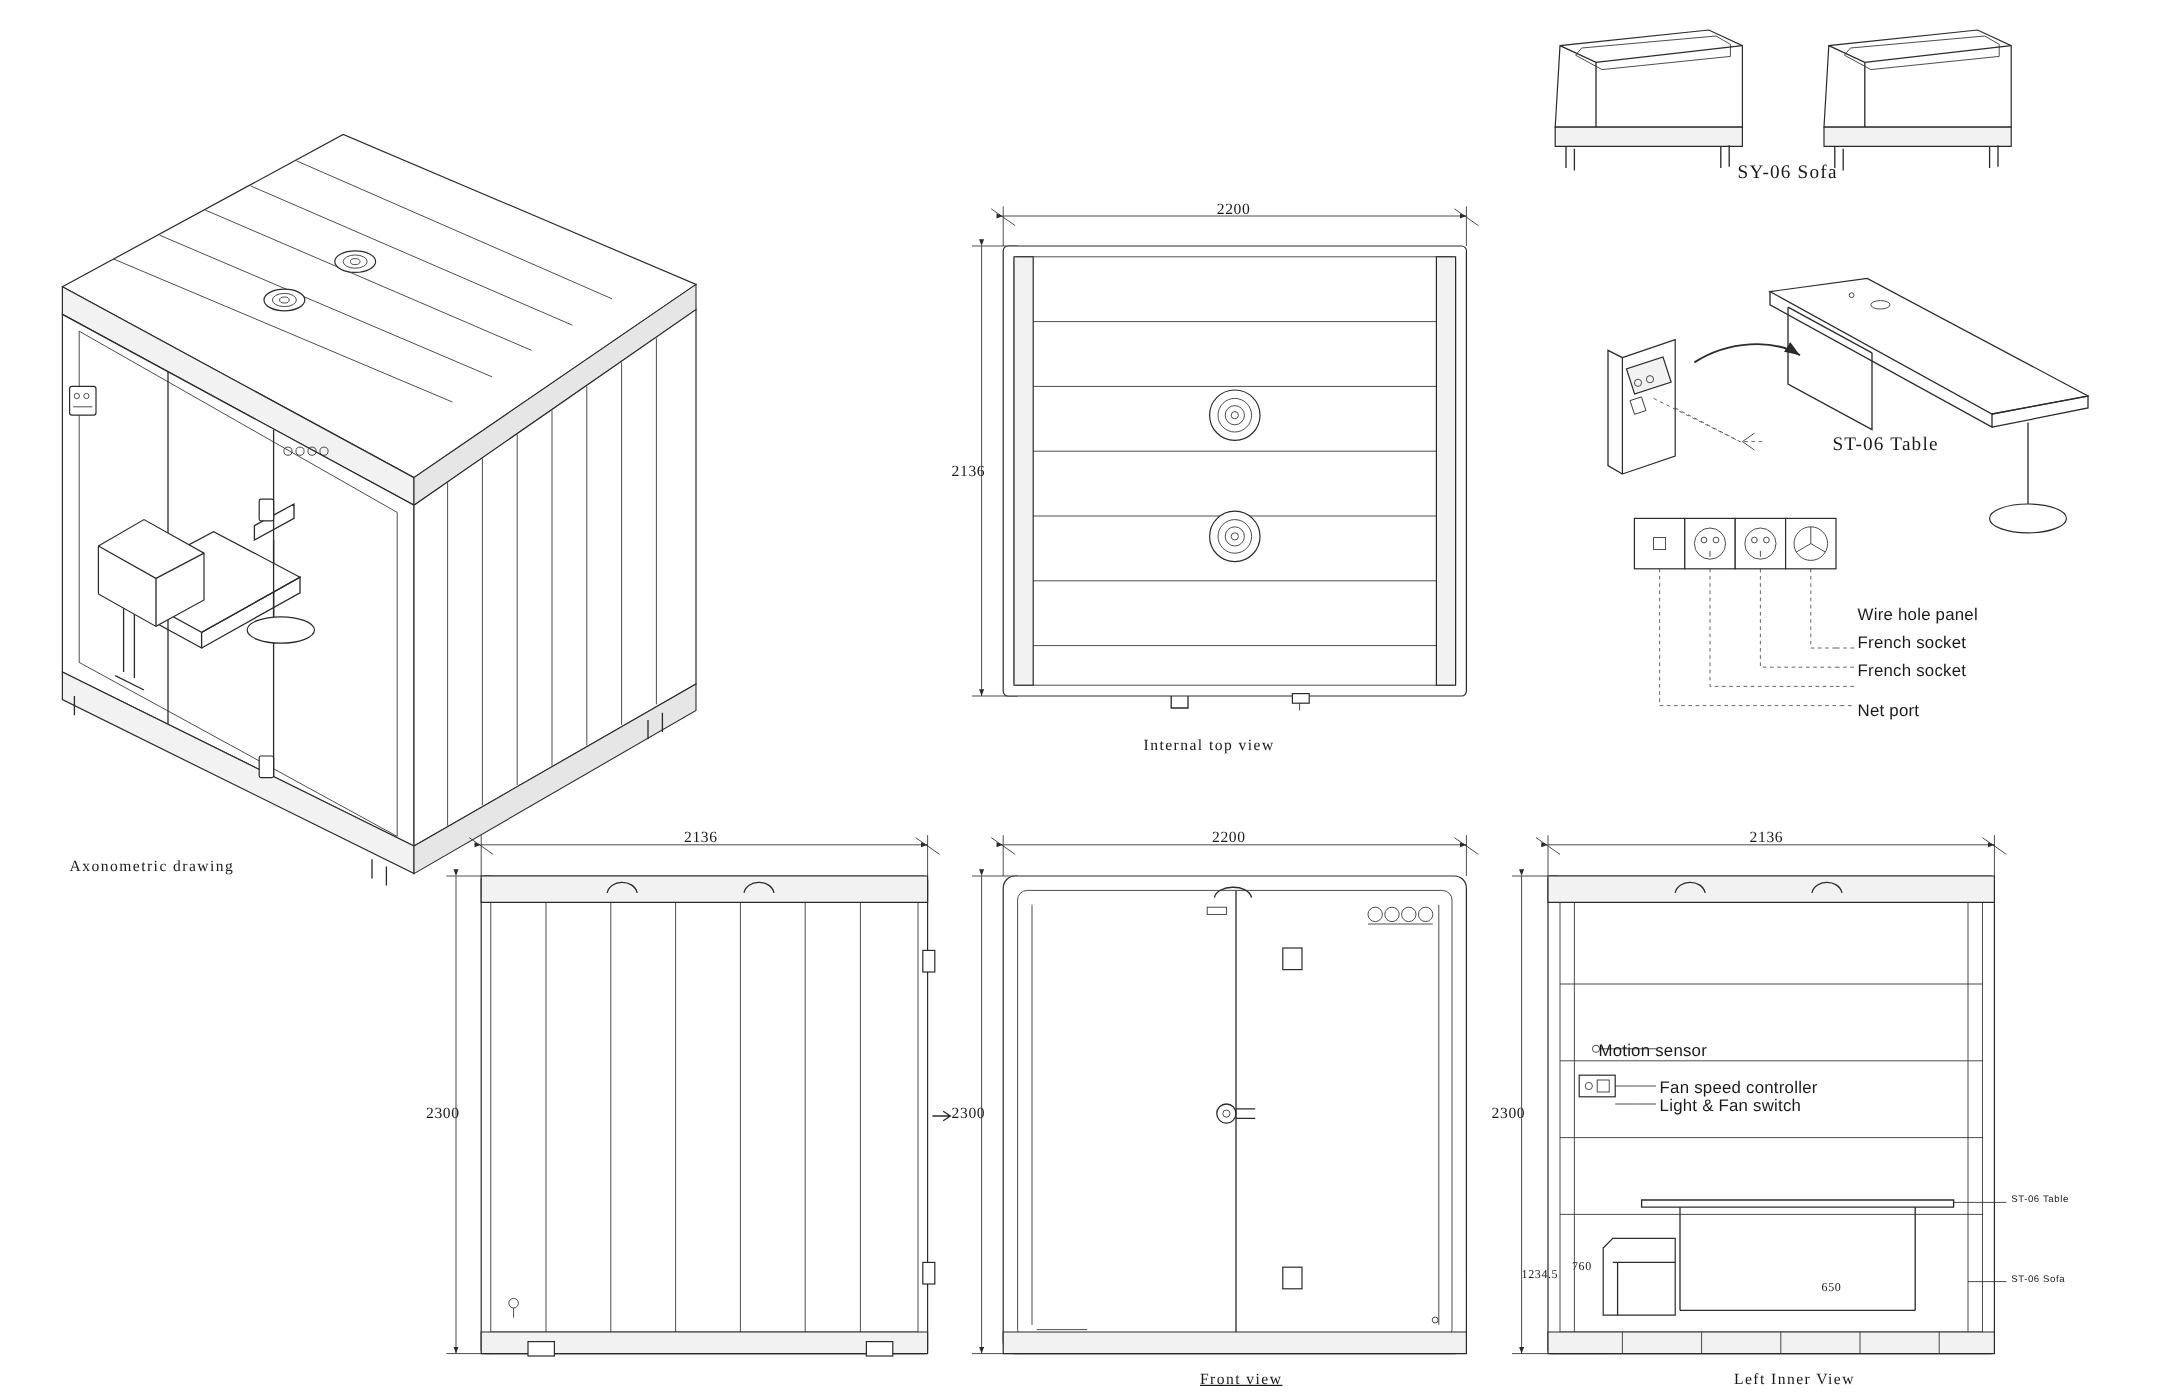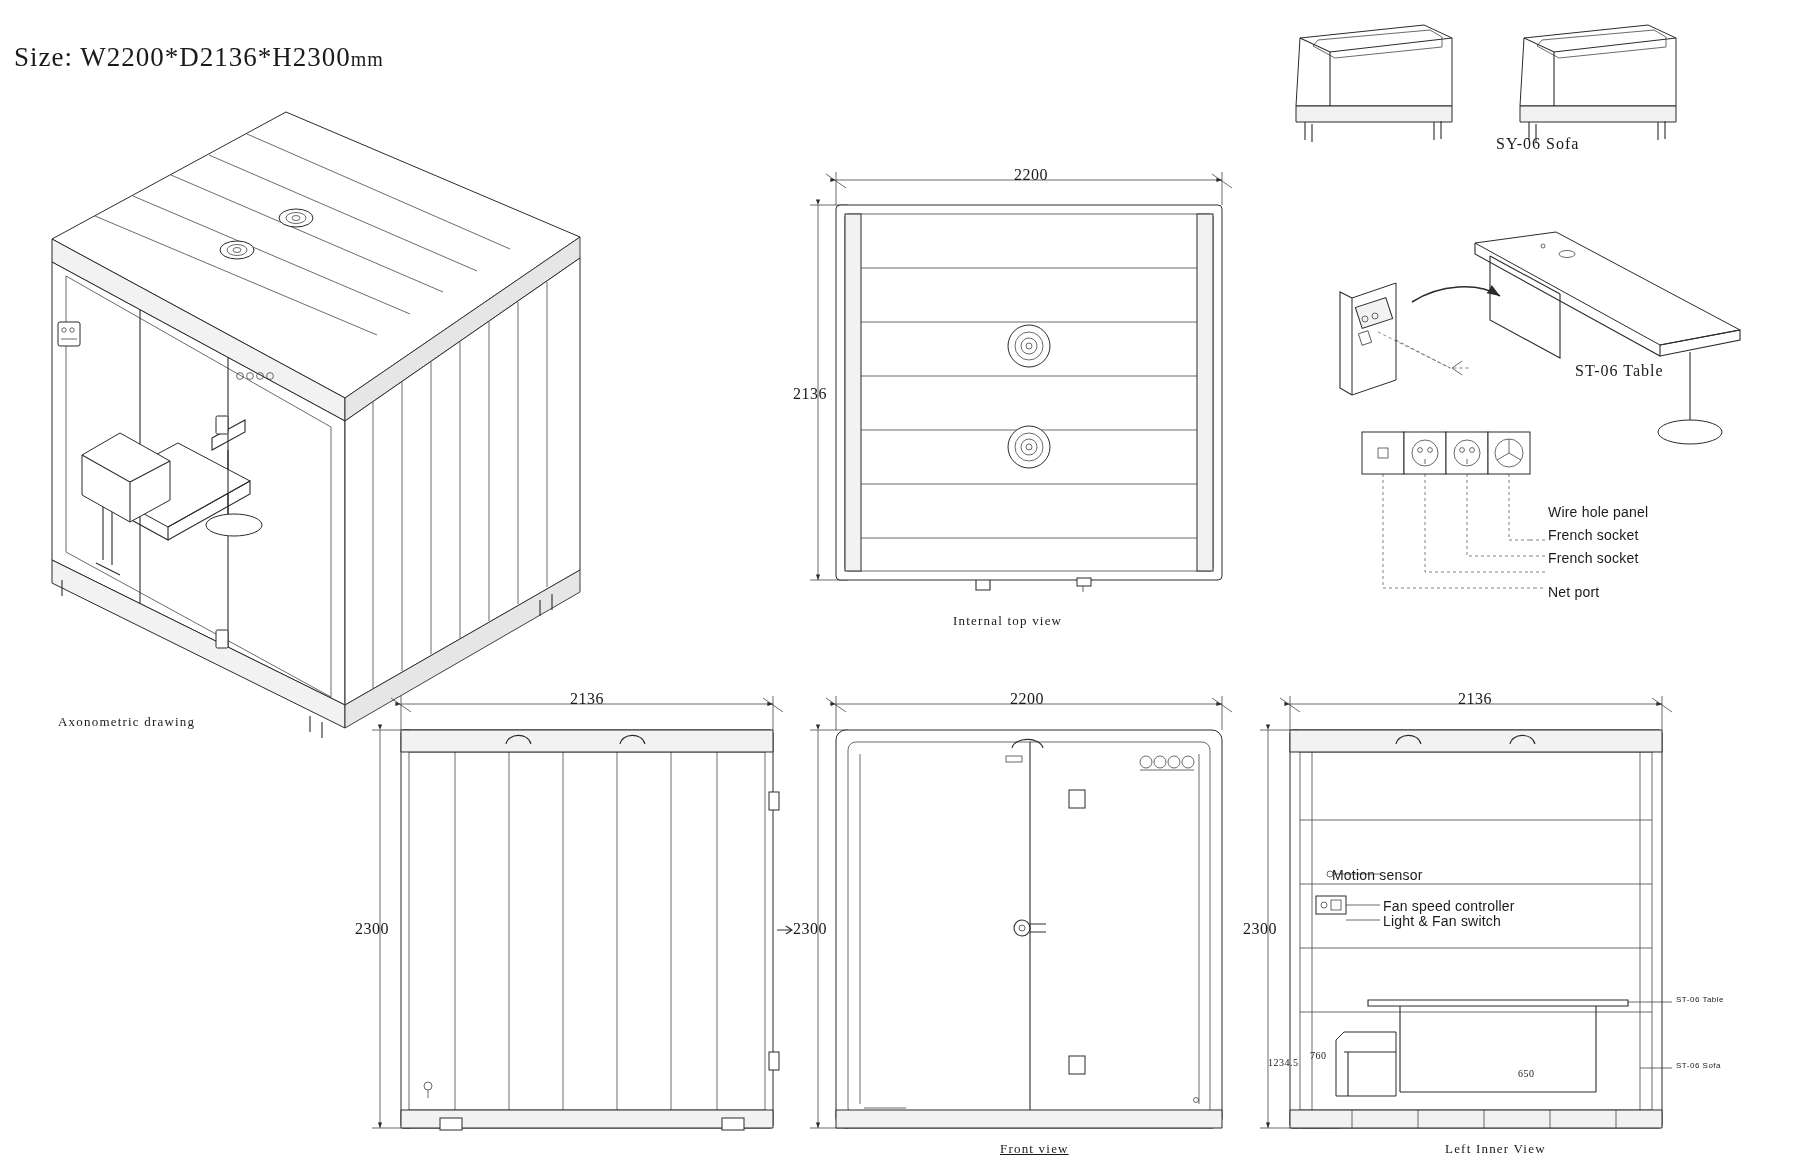--- a/index.html
+++ b/index.html
@@ -426,10 +426,6 @@
     </g>
   </svg>
 
-  <div class="lbl size-title" style="left:14px; top:42px;">
-    <span>Size:</span>
-    <span>W2200*D2136*H2300</span><span class="unit">mm</span>
-  </div>
 
   <div class="lbl view-caption" style="left:58px; top:714px;">Axonometric drawing</div>
   <div class="lbl view-caption" style="left:953px; top:613px;">Internal top view</div>

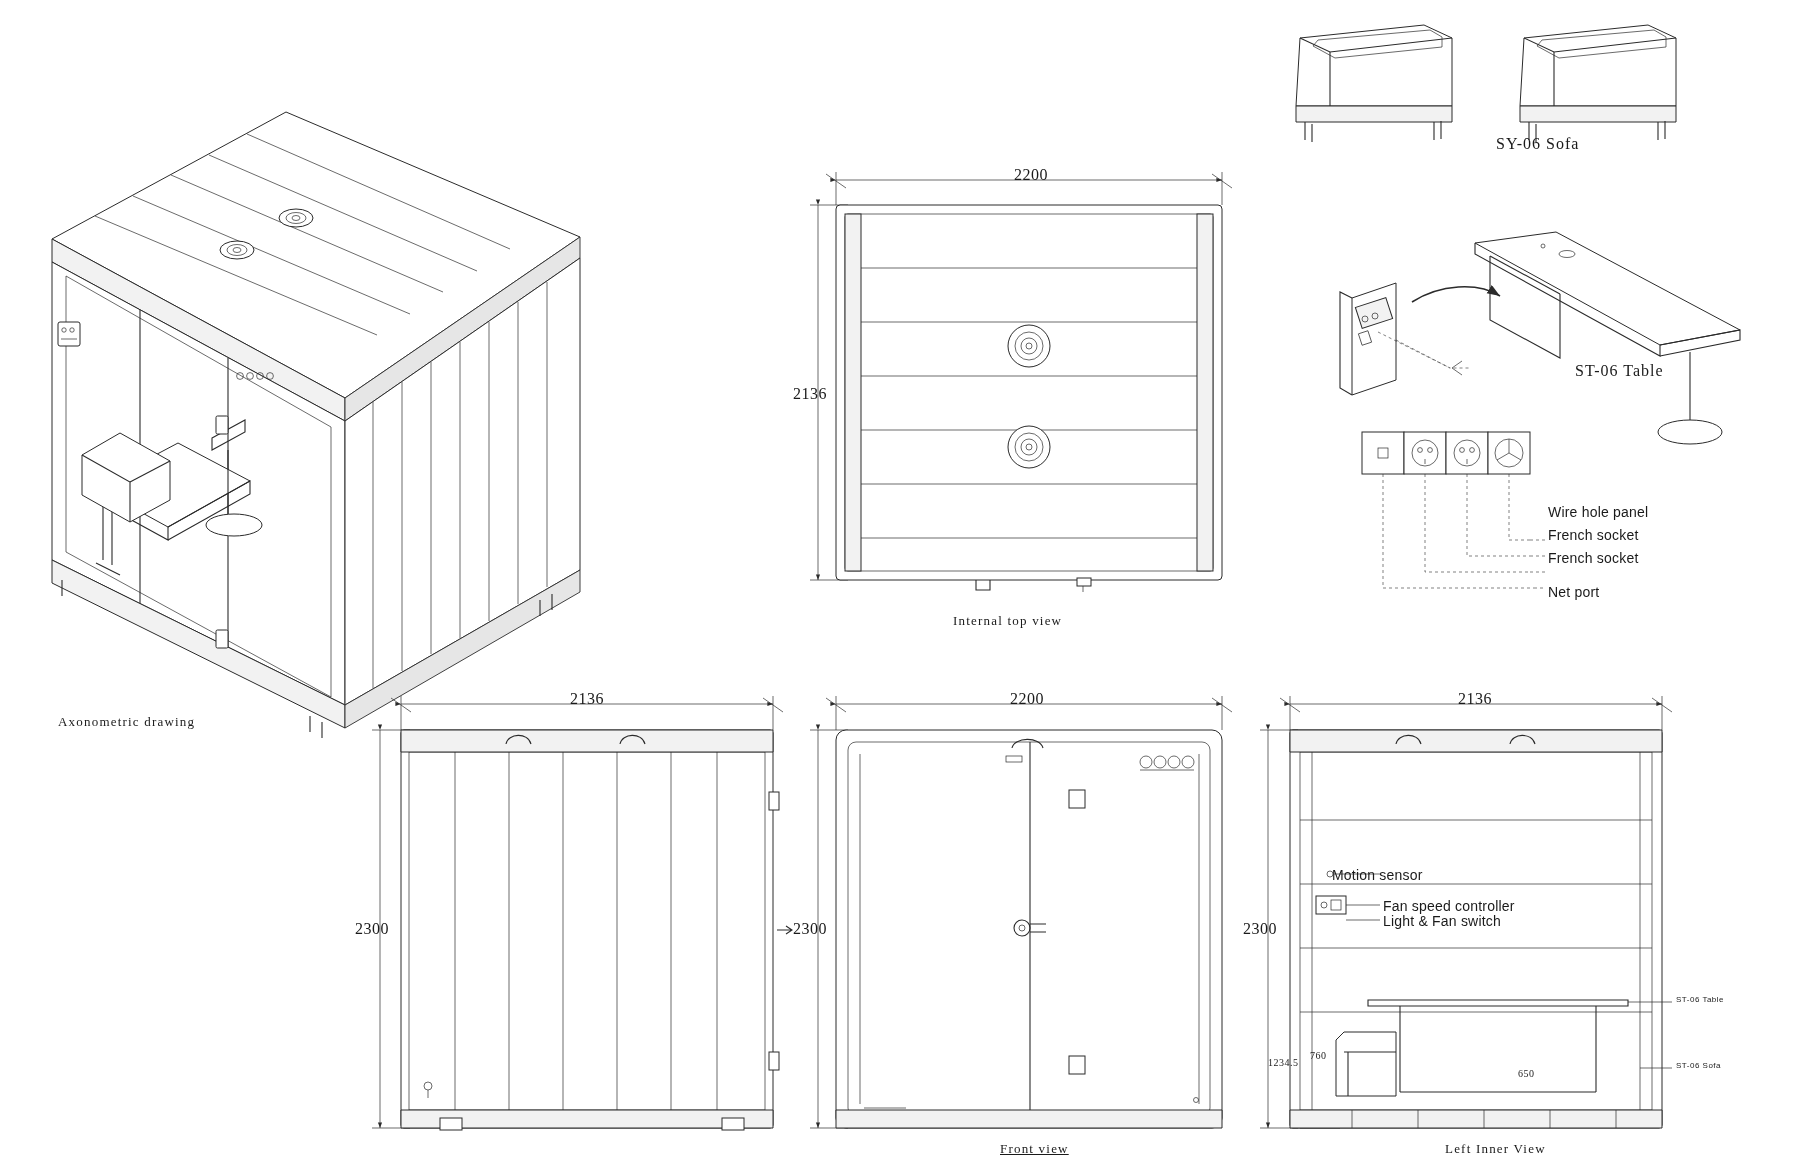--- a/index.html
+++ b/index.html
@@ -45,7 +45,6 @@
   .small-caption {
     font-size: 16px;
     letter-spacing: 1px;
-    margin-left: 48px;
   }
   .callout {
     font-size: 14px;

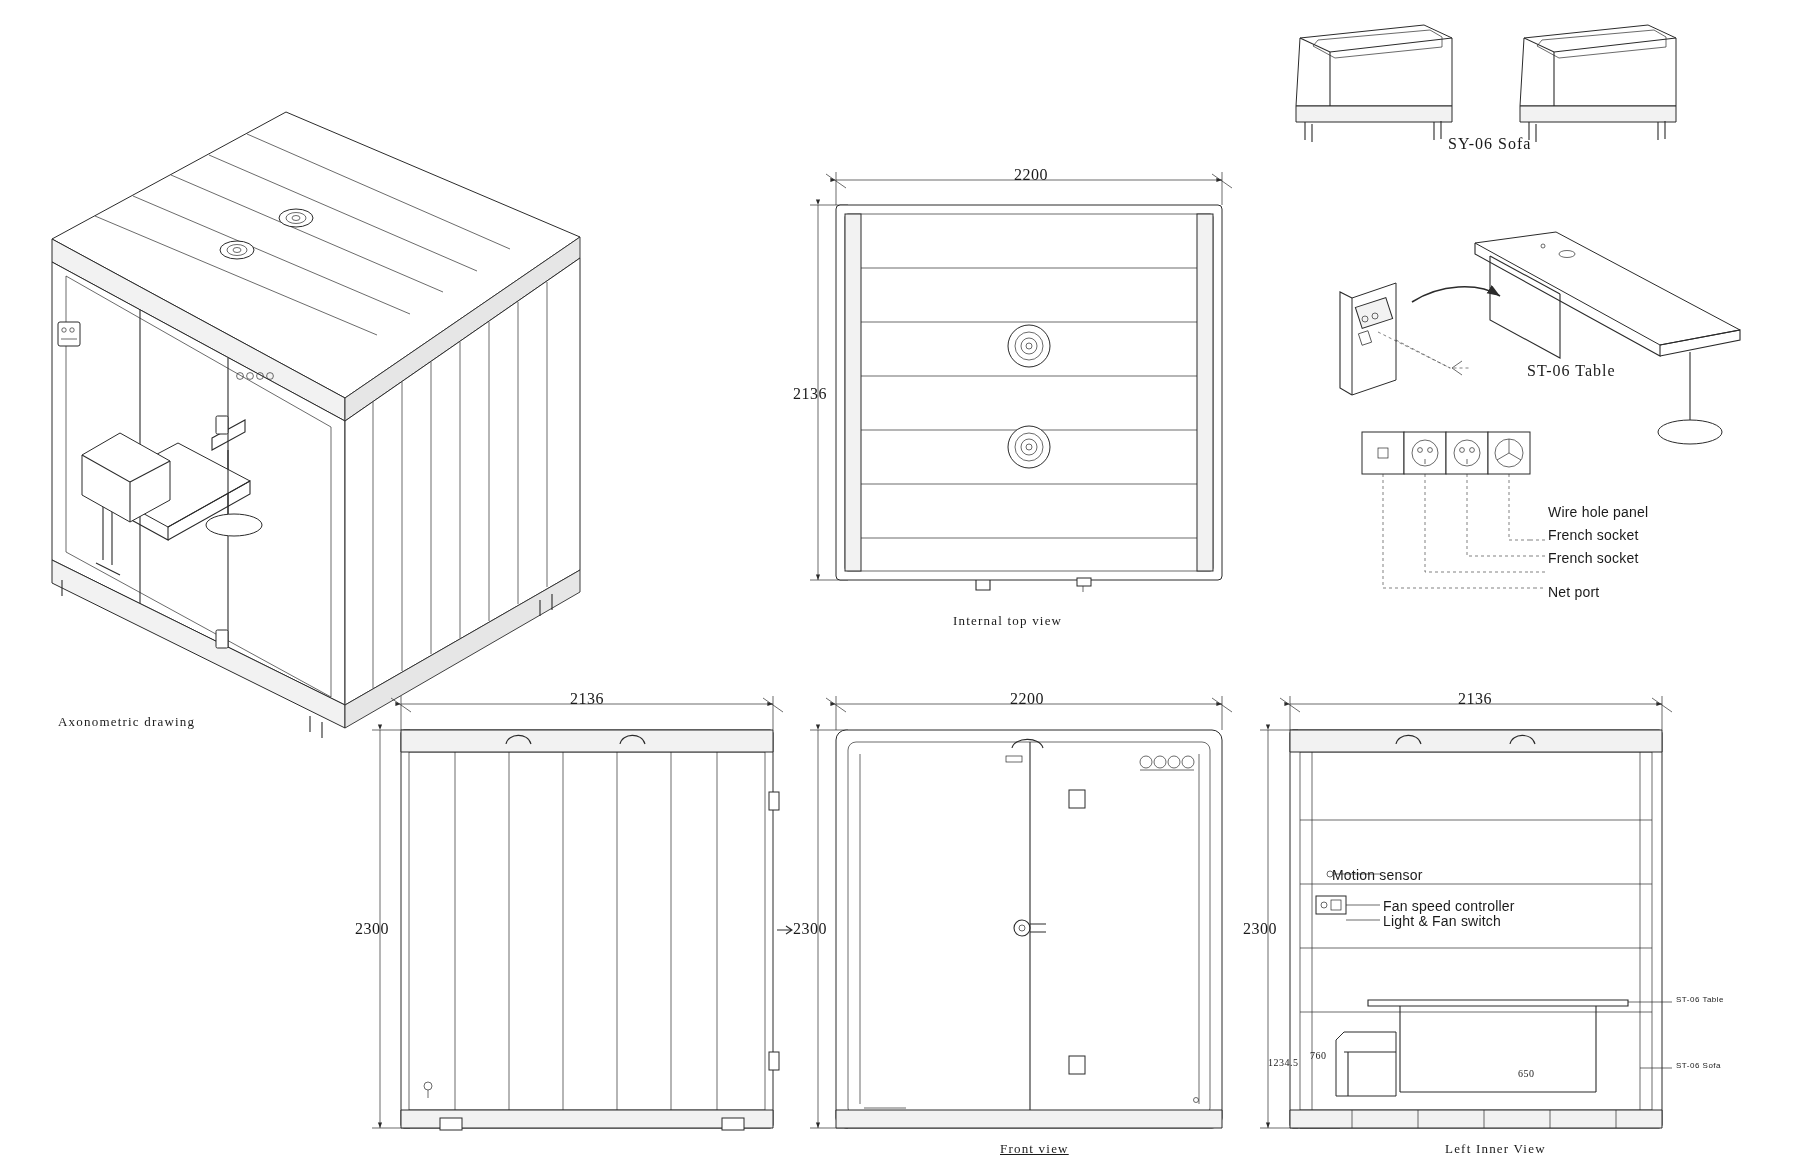--- a/index.html
+++ b/index.html
@@ -40,7 +40,7 @@
     letter-spacing: 1.2px;
   }
   .dim-label {
-    font-size: 16px;
+    font-size: 13px;
   }
   .small-caption {
     font-size: 16px;

